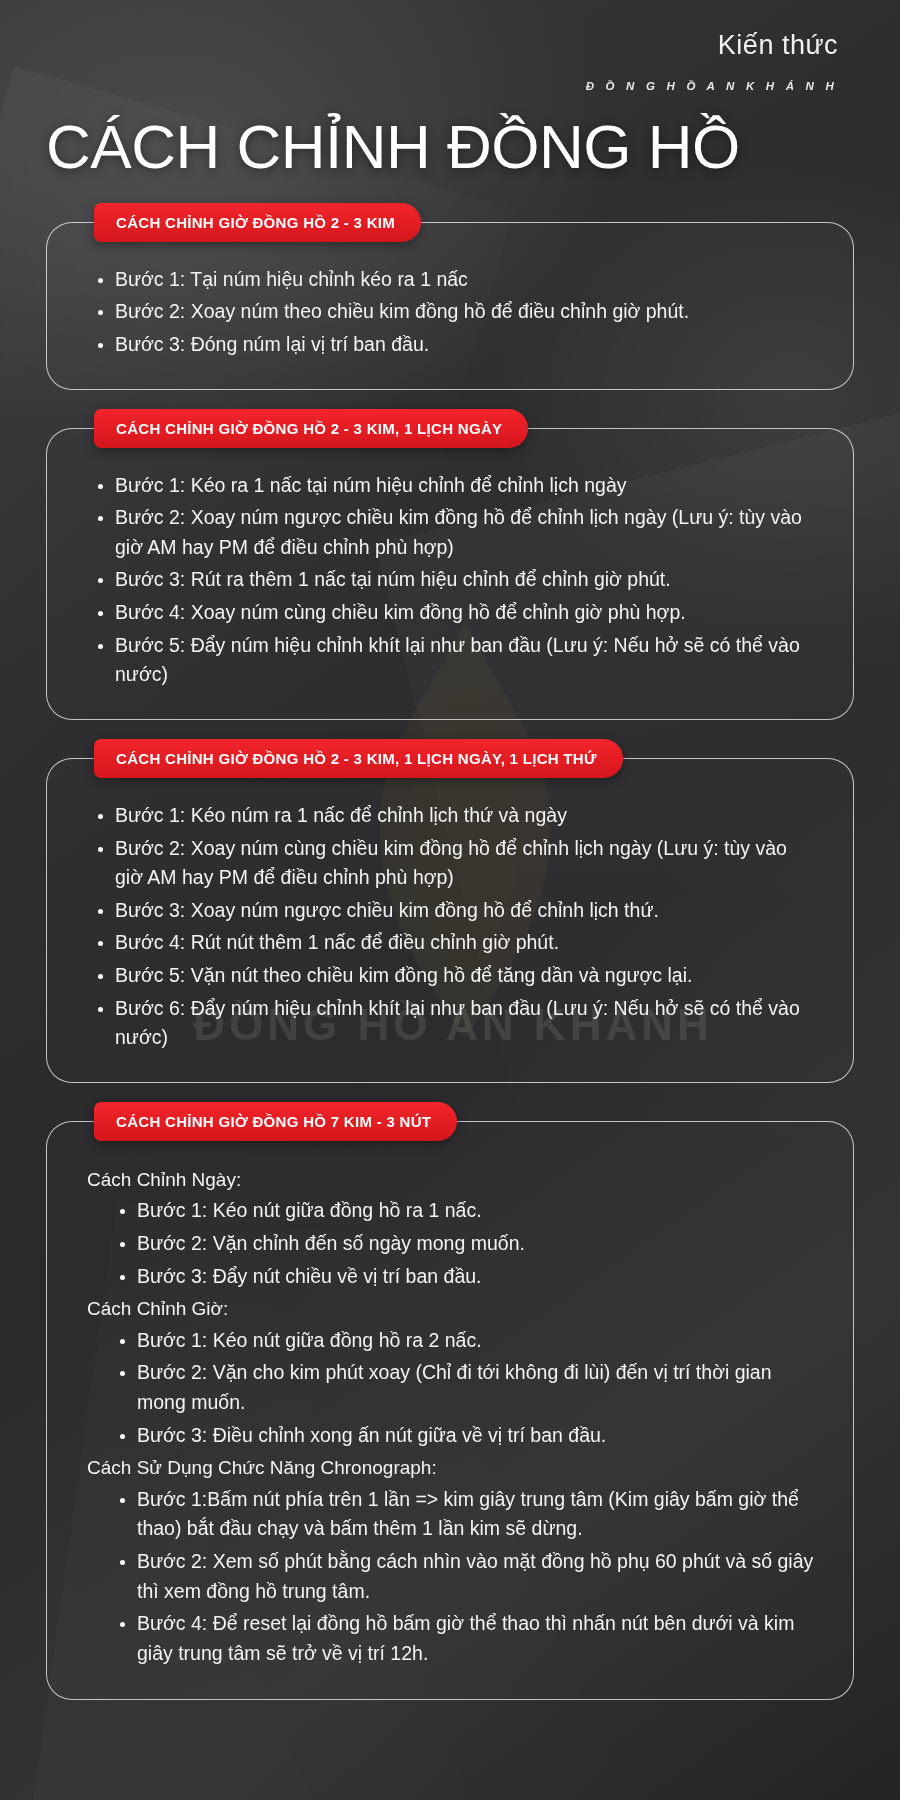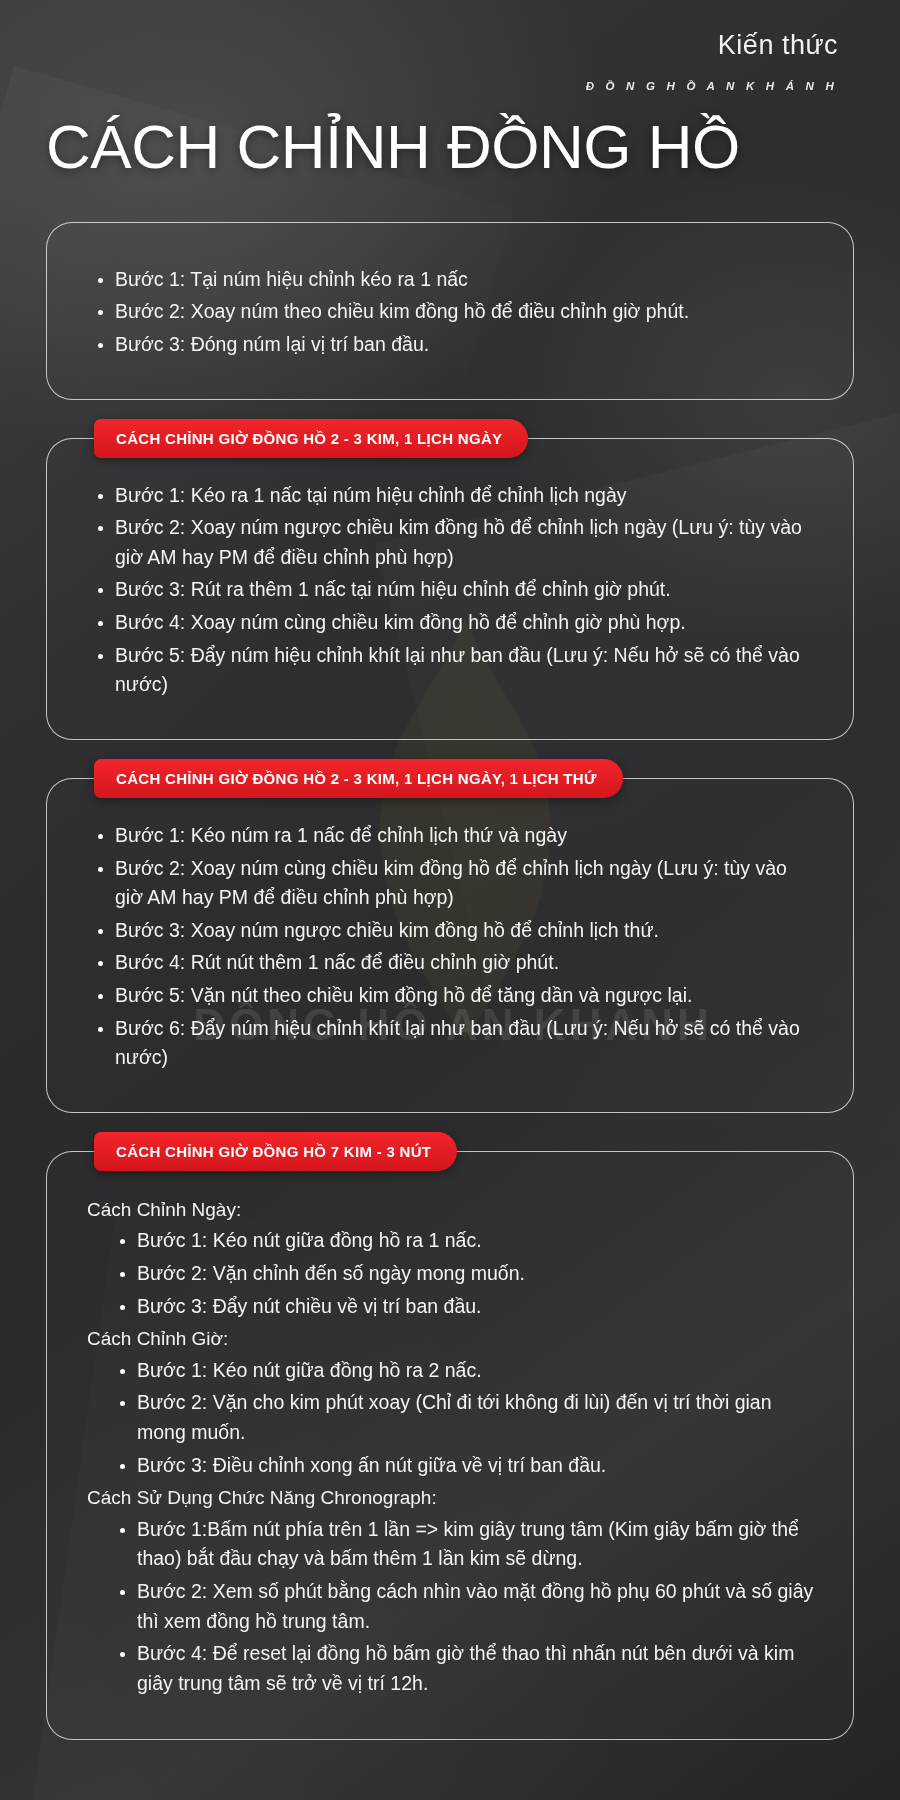--- a/index.html
+++ b/index.html
@@ -166,6 +166,7 @@
   <div class="sections">
 
     <div class="section">
+      <div class="badge">CÁCH CHỈNH GIỜ ĐỒNG HỒ 2 - 3 KIM</div>
       <div class="card">
         <ul class="steps">
           <li>Bước 1:  Tại núm hiệu chỉnh kéo ra 1 nấc</li>

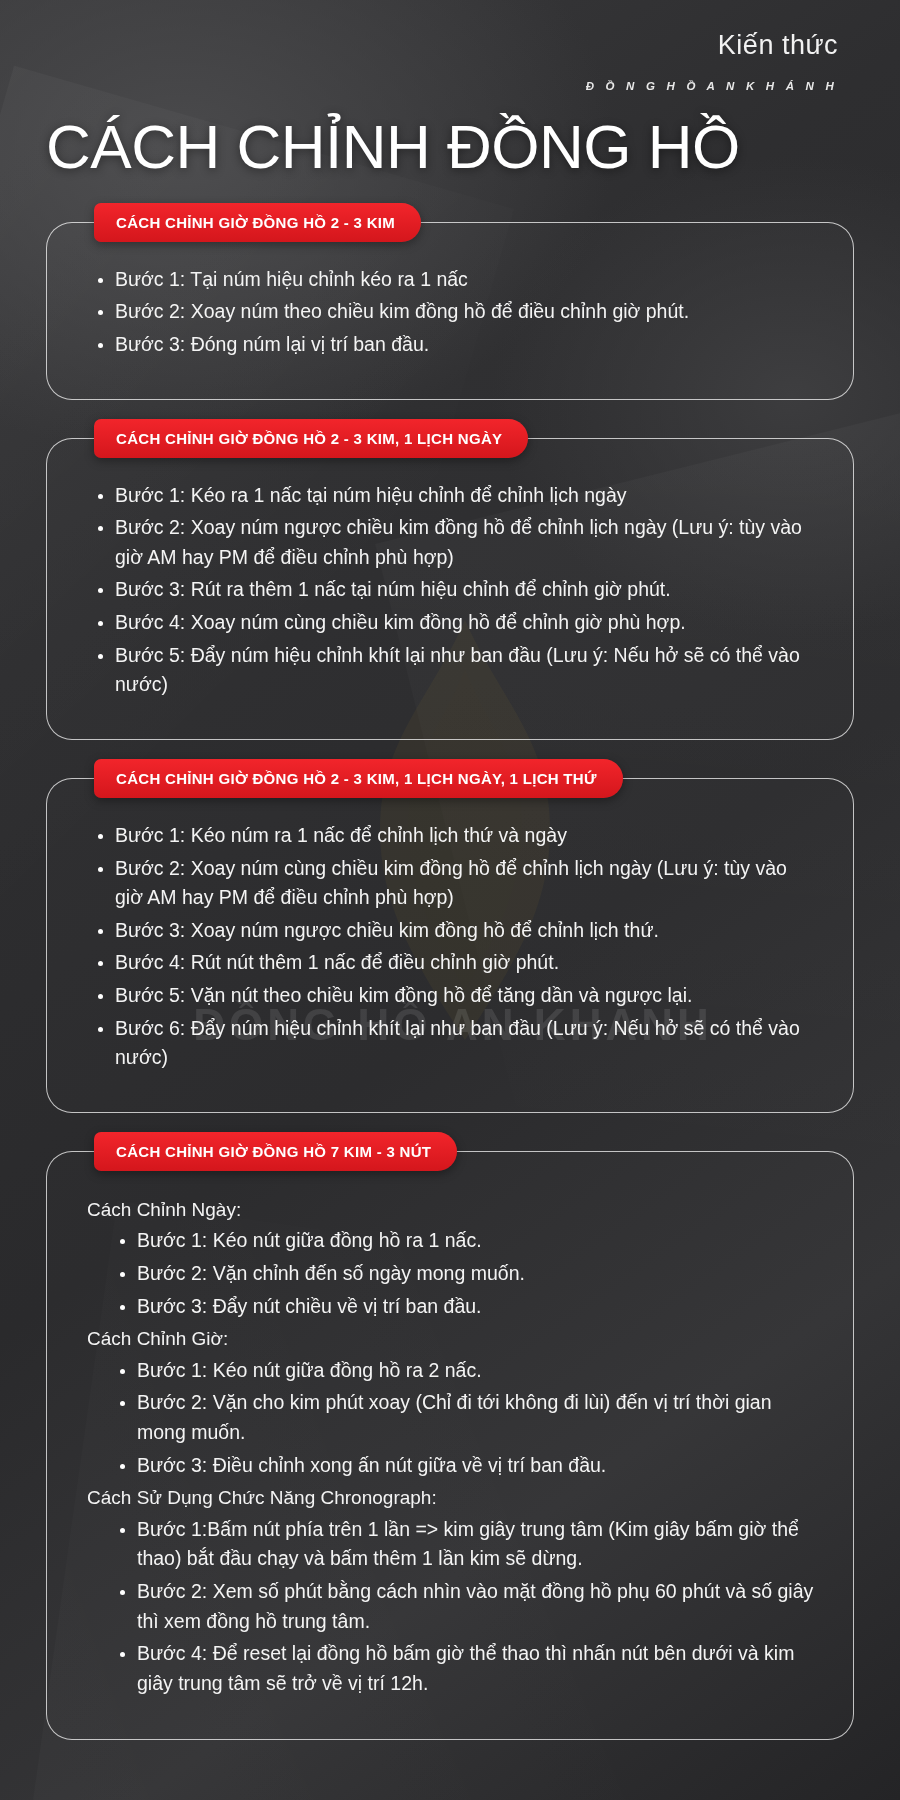--- a/index.html
+++ b/index.html
@@ -102,7 +102,7 @@
   .card {
     border: 1.6px solid rgba(255,255,255,0.72);
     border-radius: 26px;
-    padding: 42px 34px 36px 34px;
+    padding: 42px 34px 26px 34px;
     background: rgba(255,255,255,0.012);
   }
   .badge {

